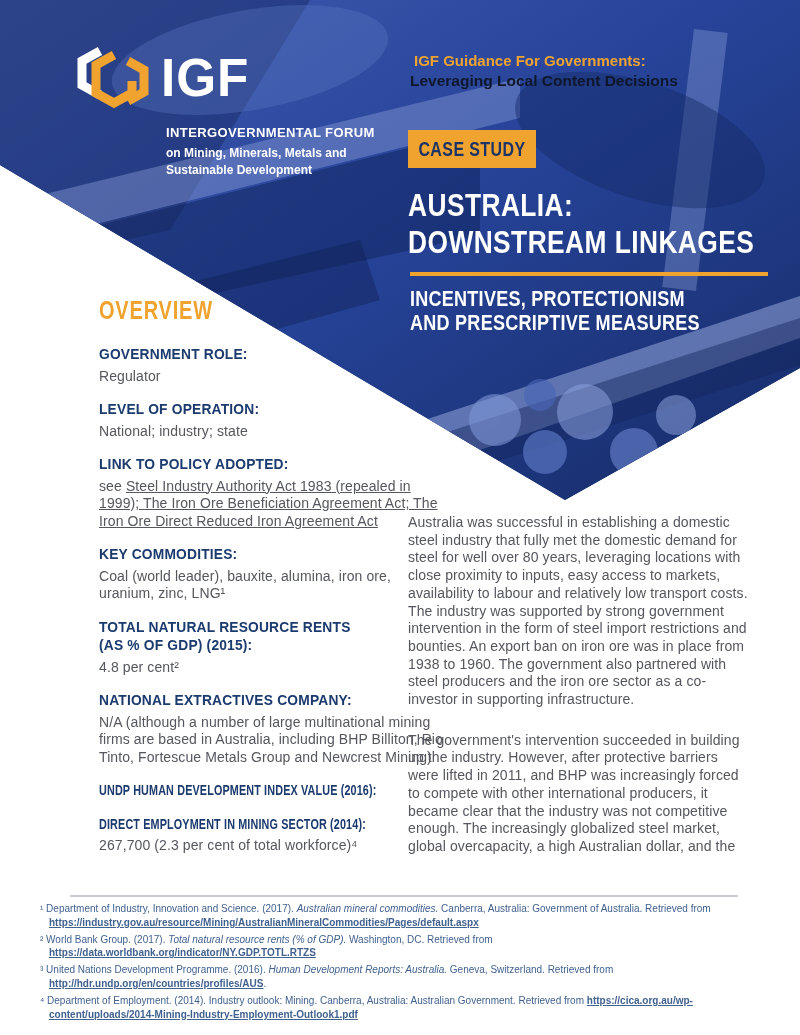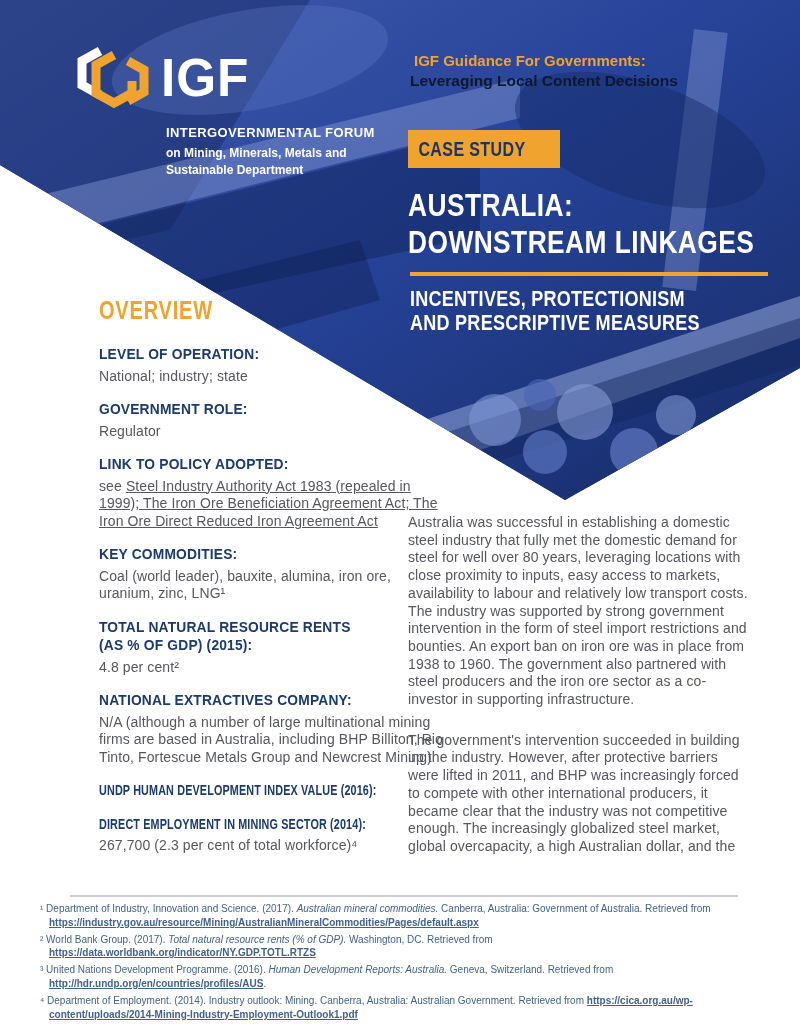--- a/index.html
+++ b/index.html
@@ -30,7 +30,7 @@
   .kicker-t1{position:absolute;left:410px;top:72px;font-size:15.5px;font-weight:700;color:#0f172a;line-height:18.5px;white-space:pre;}
   .kicker-t2{position:absolute;left:410px;top:90px;font-size:15.5px;font-weight:700;color:#fff;line-height:18.5px;white-space:pre;}
   .badge{
-    position:absolute;left:408px;top:130px;width:152px;height:38px;
+    position:absolute;left:408px;top:130px;width:128px;height:38px;
     background:var(--accent);
   }
   .badge span{

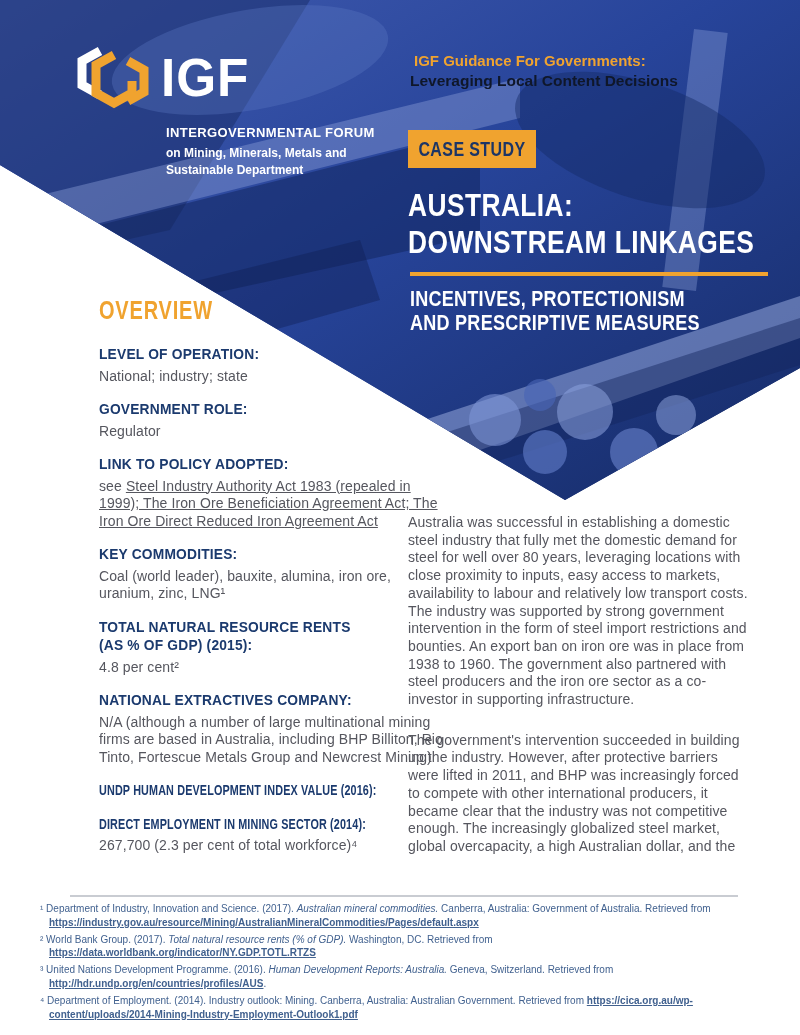--- a/index.html
+++ b/index.html
@@ -115,7 +115,7 @@
   <div class="org-block">
     <div class="org-line1">INTERGOVERNMENTAL FORUM</div>
     <div class="org-line2">on Mining, Minerals, Metals and</div>
-    <div class="org-line3">Sustainable Department</div>
+    <div class="org-line3">Sustainable Development</div>
   </div>
 
   <div class="kicker">IGF Guidance For Governments:</div>

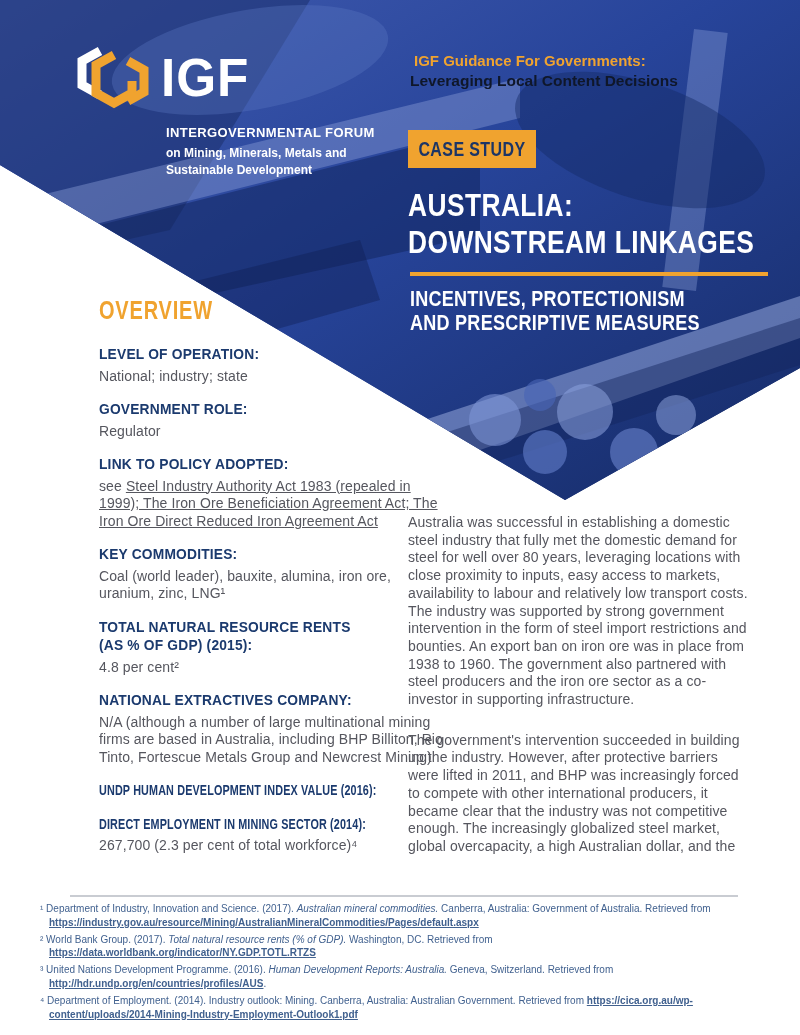--- a/index.html
+++ b/index.html
@@ -139,13 +139,13 @@
     <h2 class="ov-heading">OVERVIEW</h2>
     <div>
     <div class="field">
+      <div class="f-label">GOVERNMENT ROLE:</div>
+      <div class="f-value"><span class="seg-plain">Regulator</span></div>
+    </div>
+
+    <div class="field">
       <div class="f-label">LEVEL OF OPERATION:</div>
       <div class="f-value"><span class="seg-plain">National; industry; state</span></div>
-    </div>
-
-    <div class="field">
-      <div class="f-label">GOVERNMENT ROLE:</div>
-      <div class="f-value"><span class="seg-plain">Regulator</span></div>
     </div>
 
     <div class="field">

